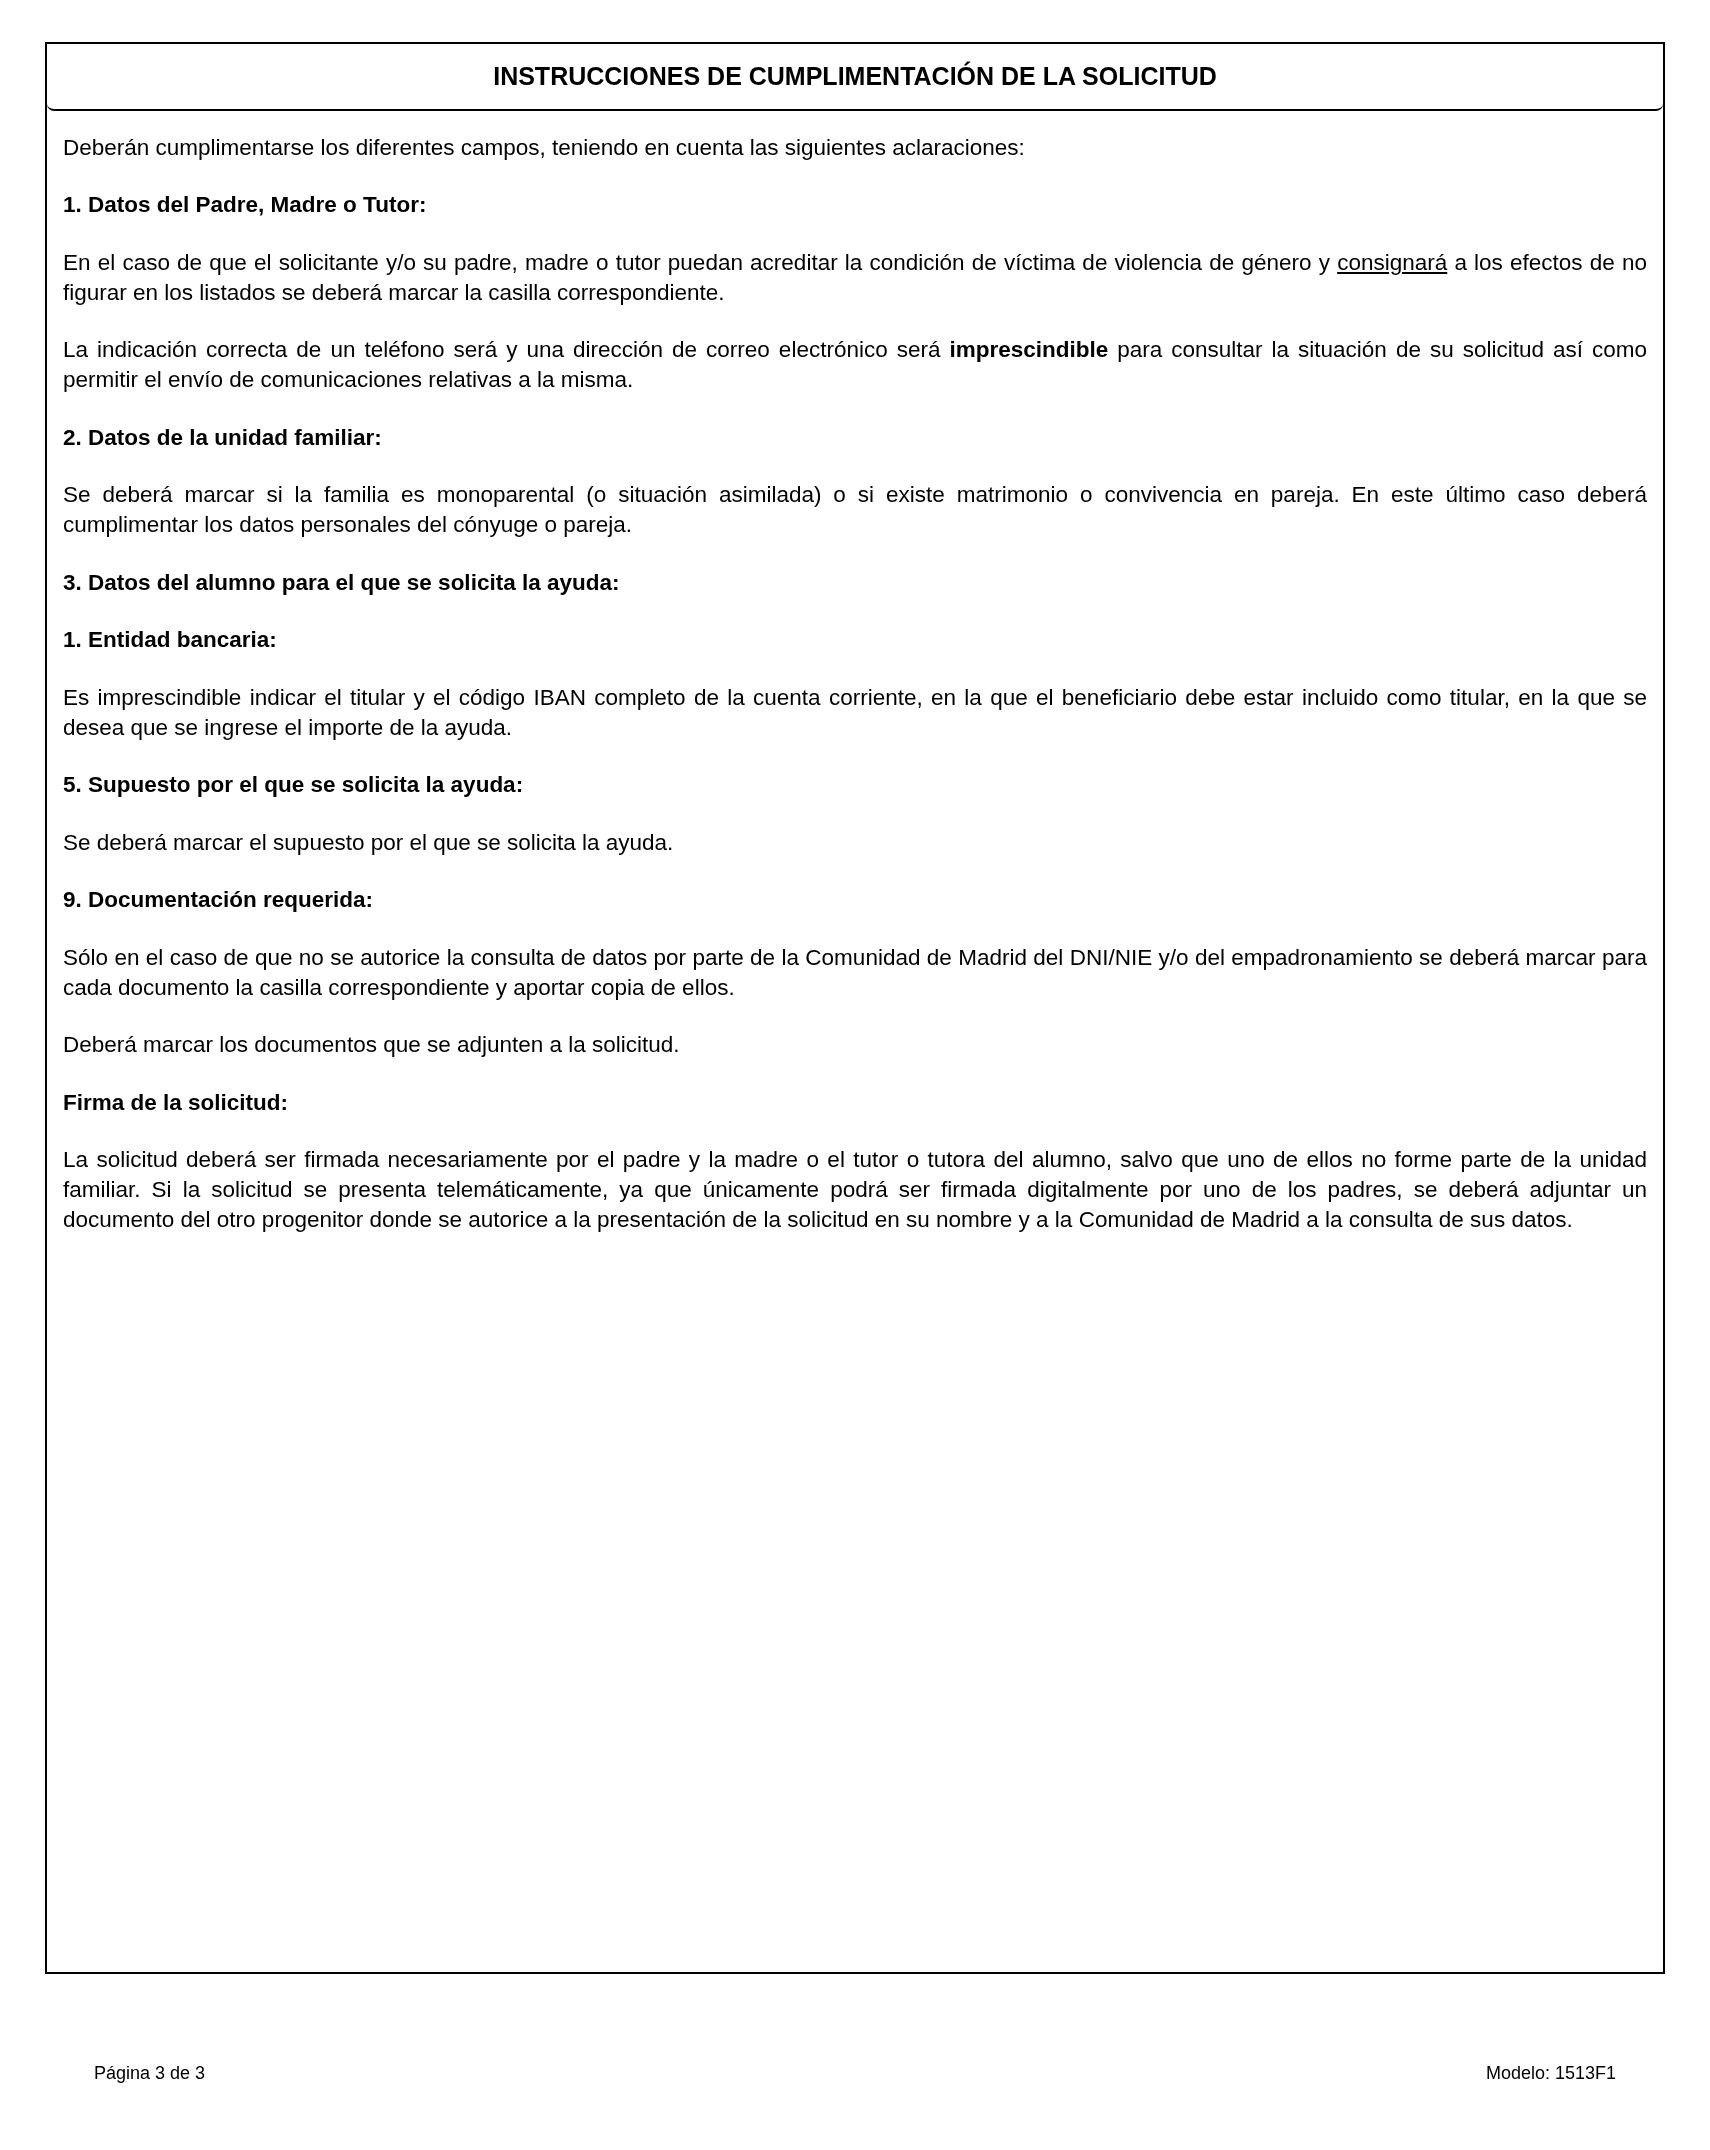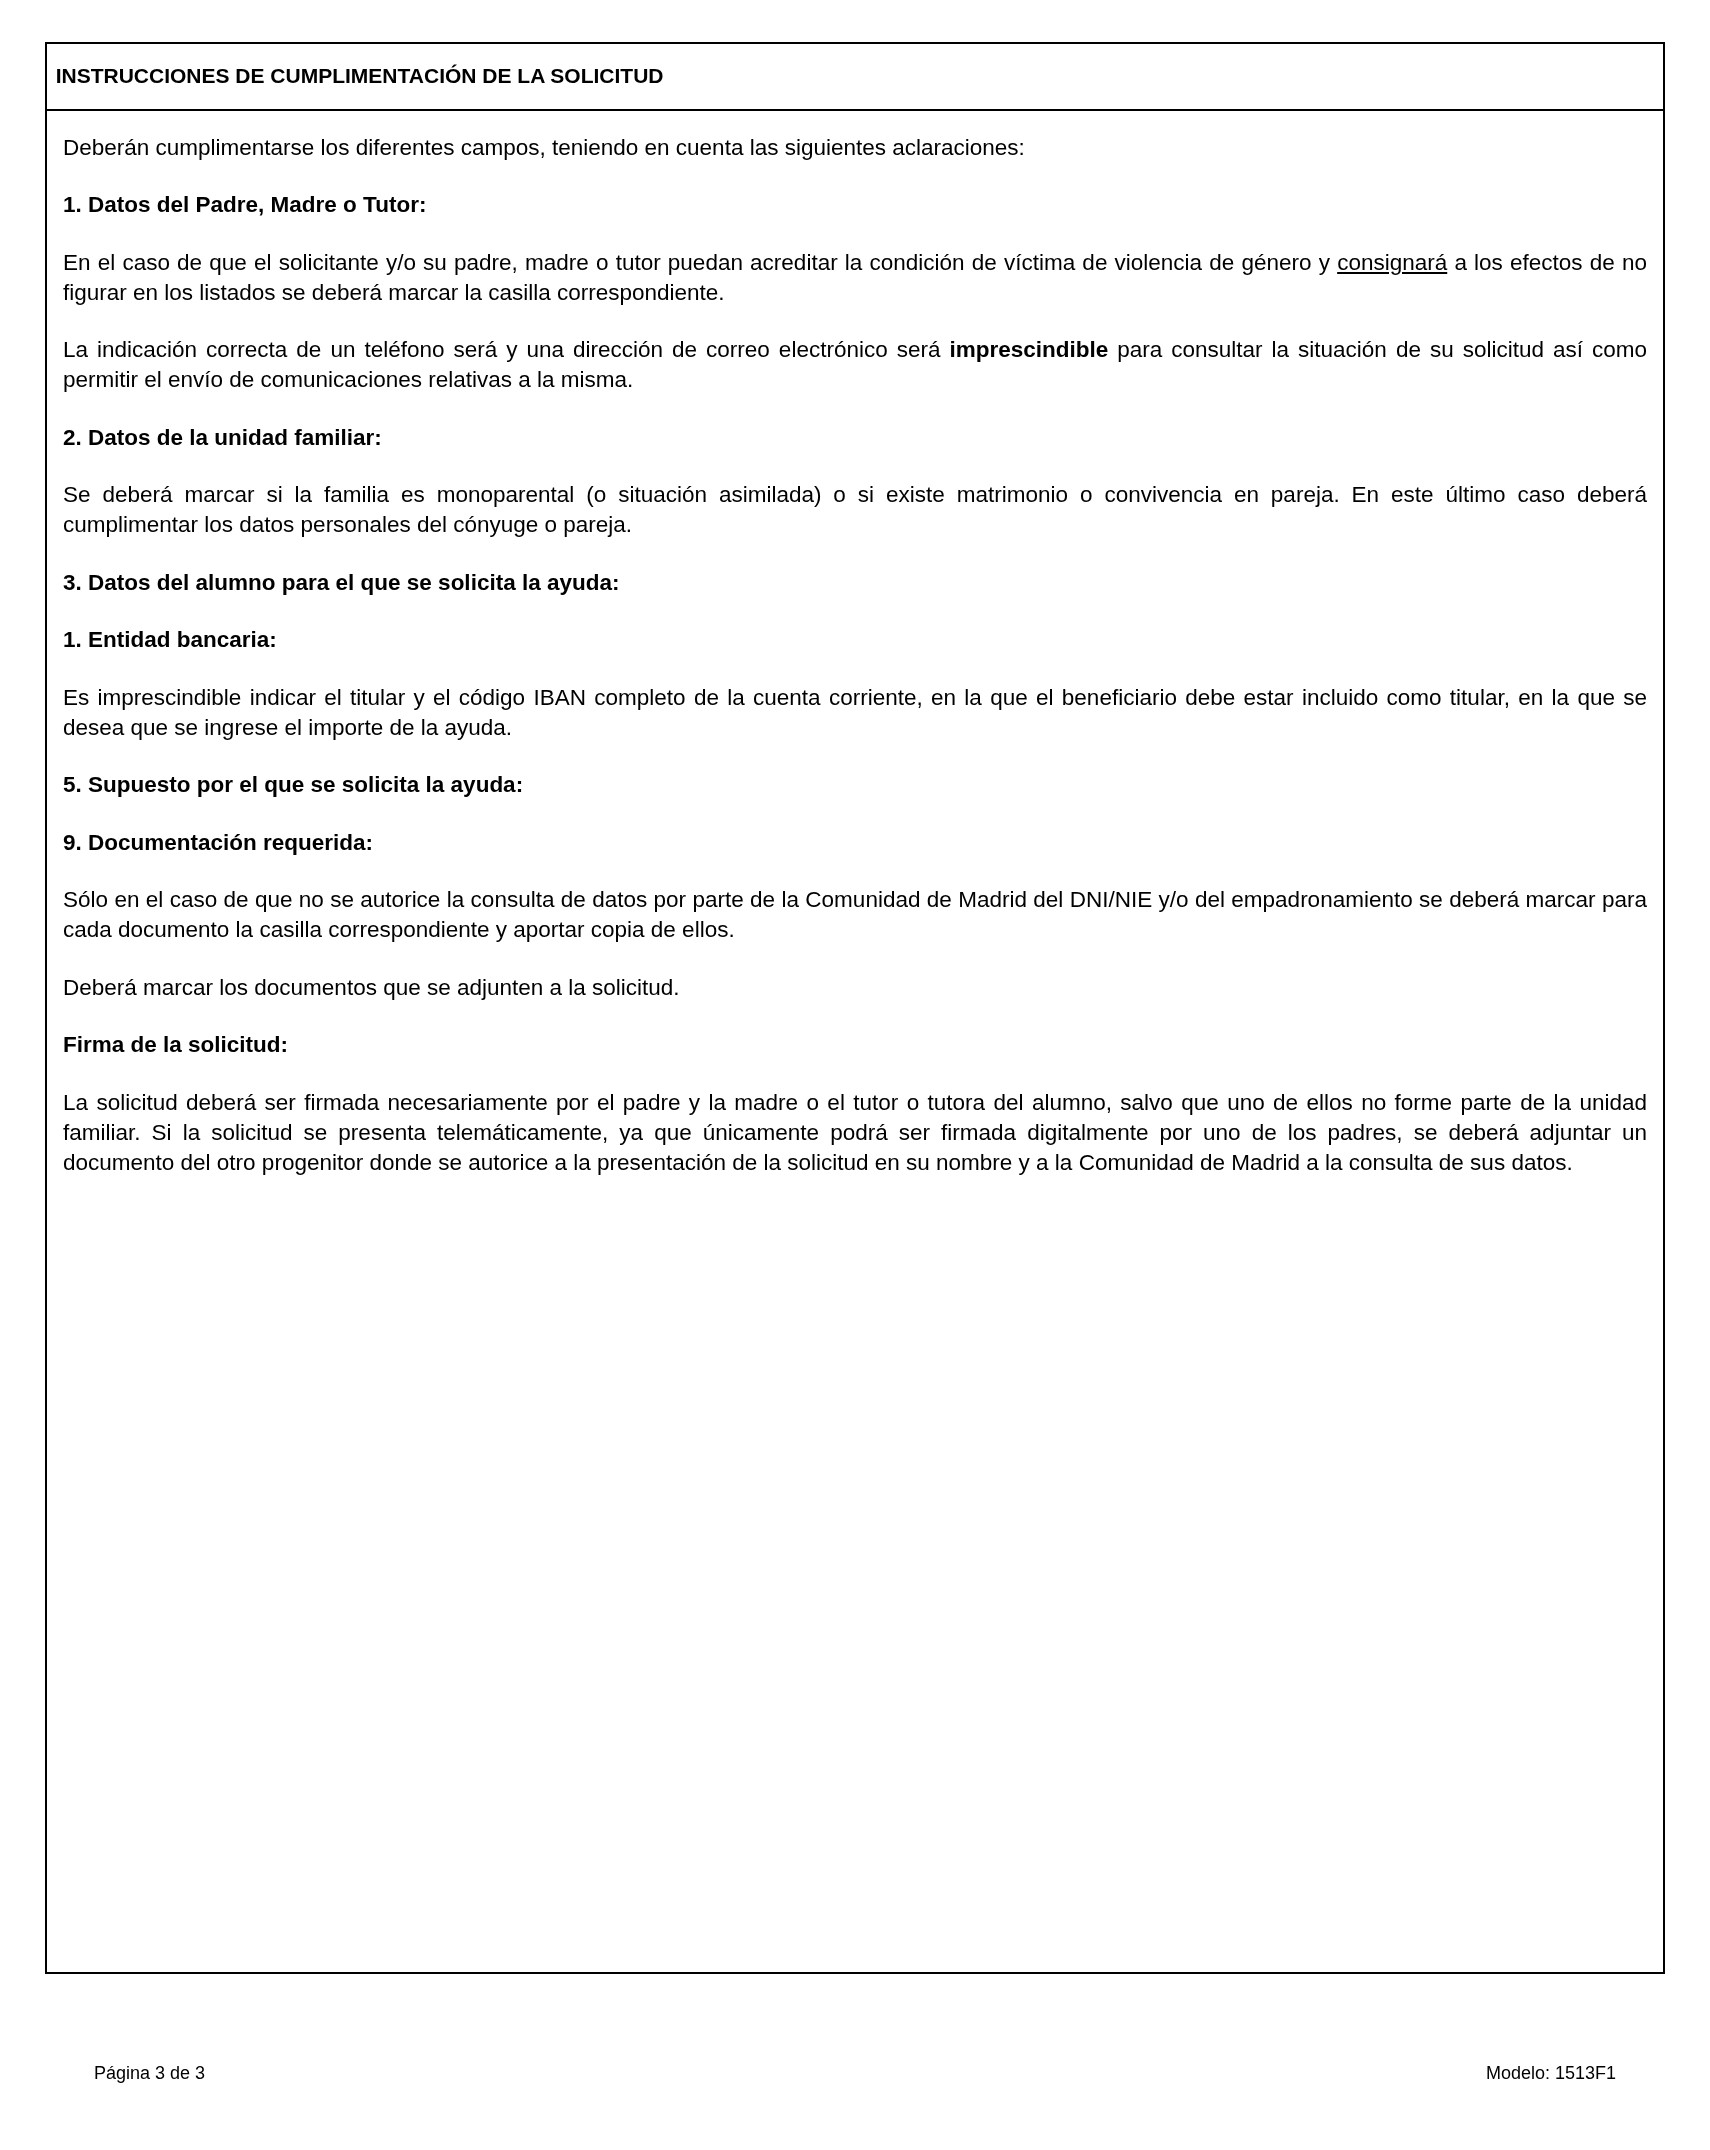--- a/index.html
+++ b/index.html
@@ -28,10 +28,12 @@
   }
   .doc-title {
     border-bottom: 2.2px solid #000000;
+    text-align: center;
     font-weight: bold;
-    font-size: 21px;
+    font-size: 25px;
     line-height: 30px;
     padding: 17.4px 8.7px;
+    border-radius: 7px;
   }
   .doc-body {
     padding: 22px 16px 0 16px;

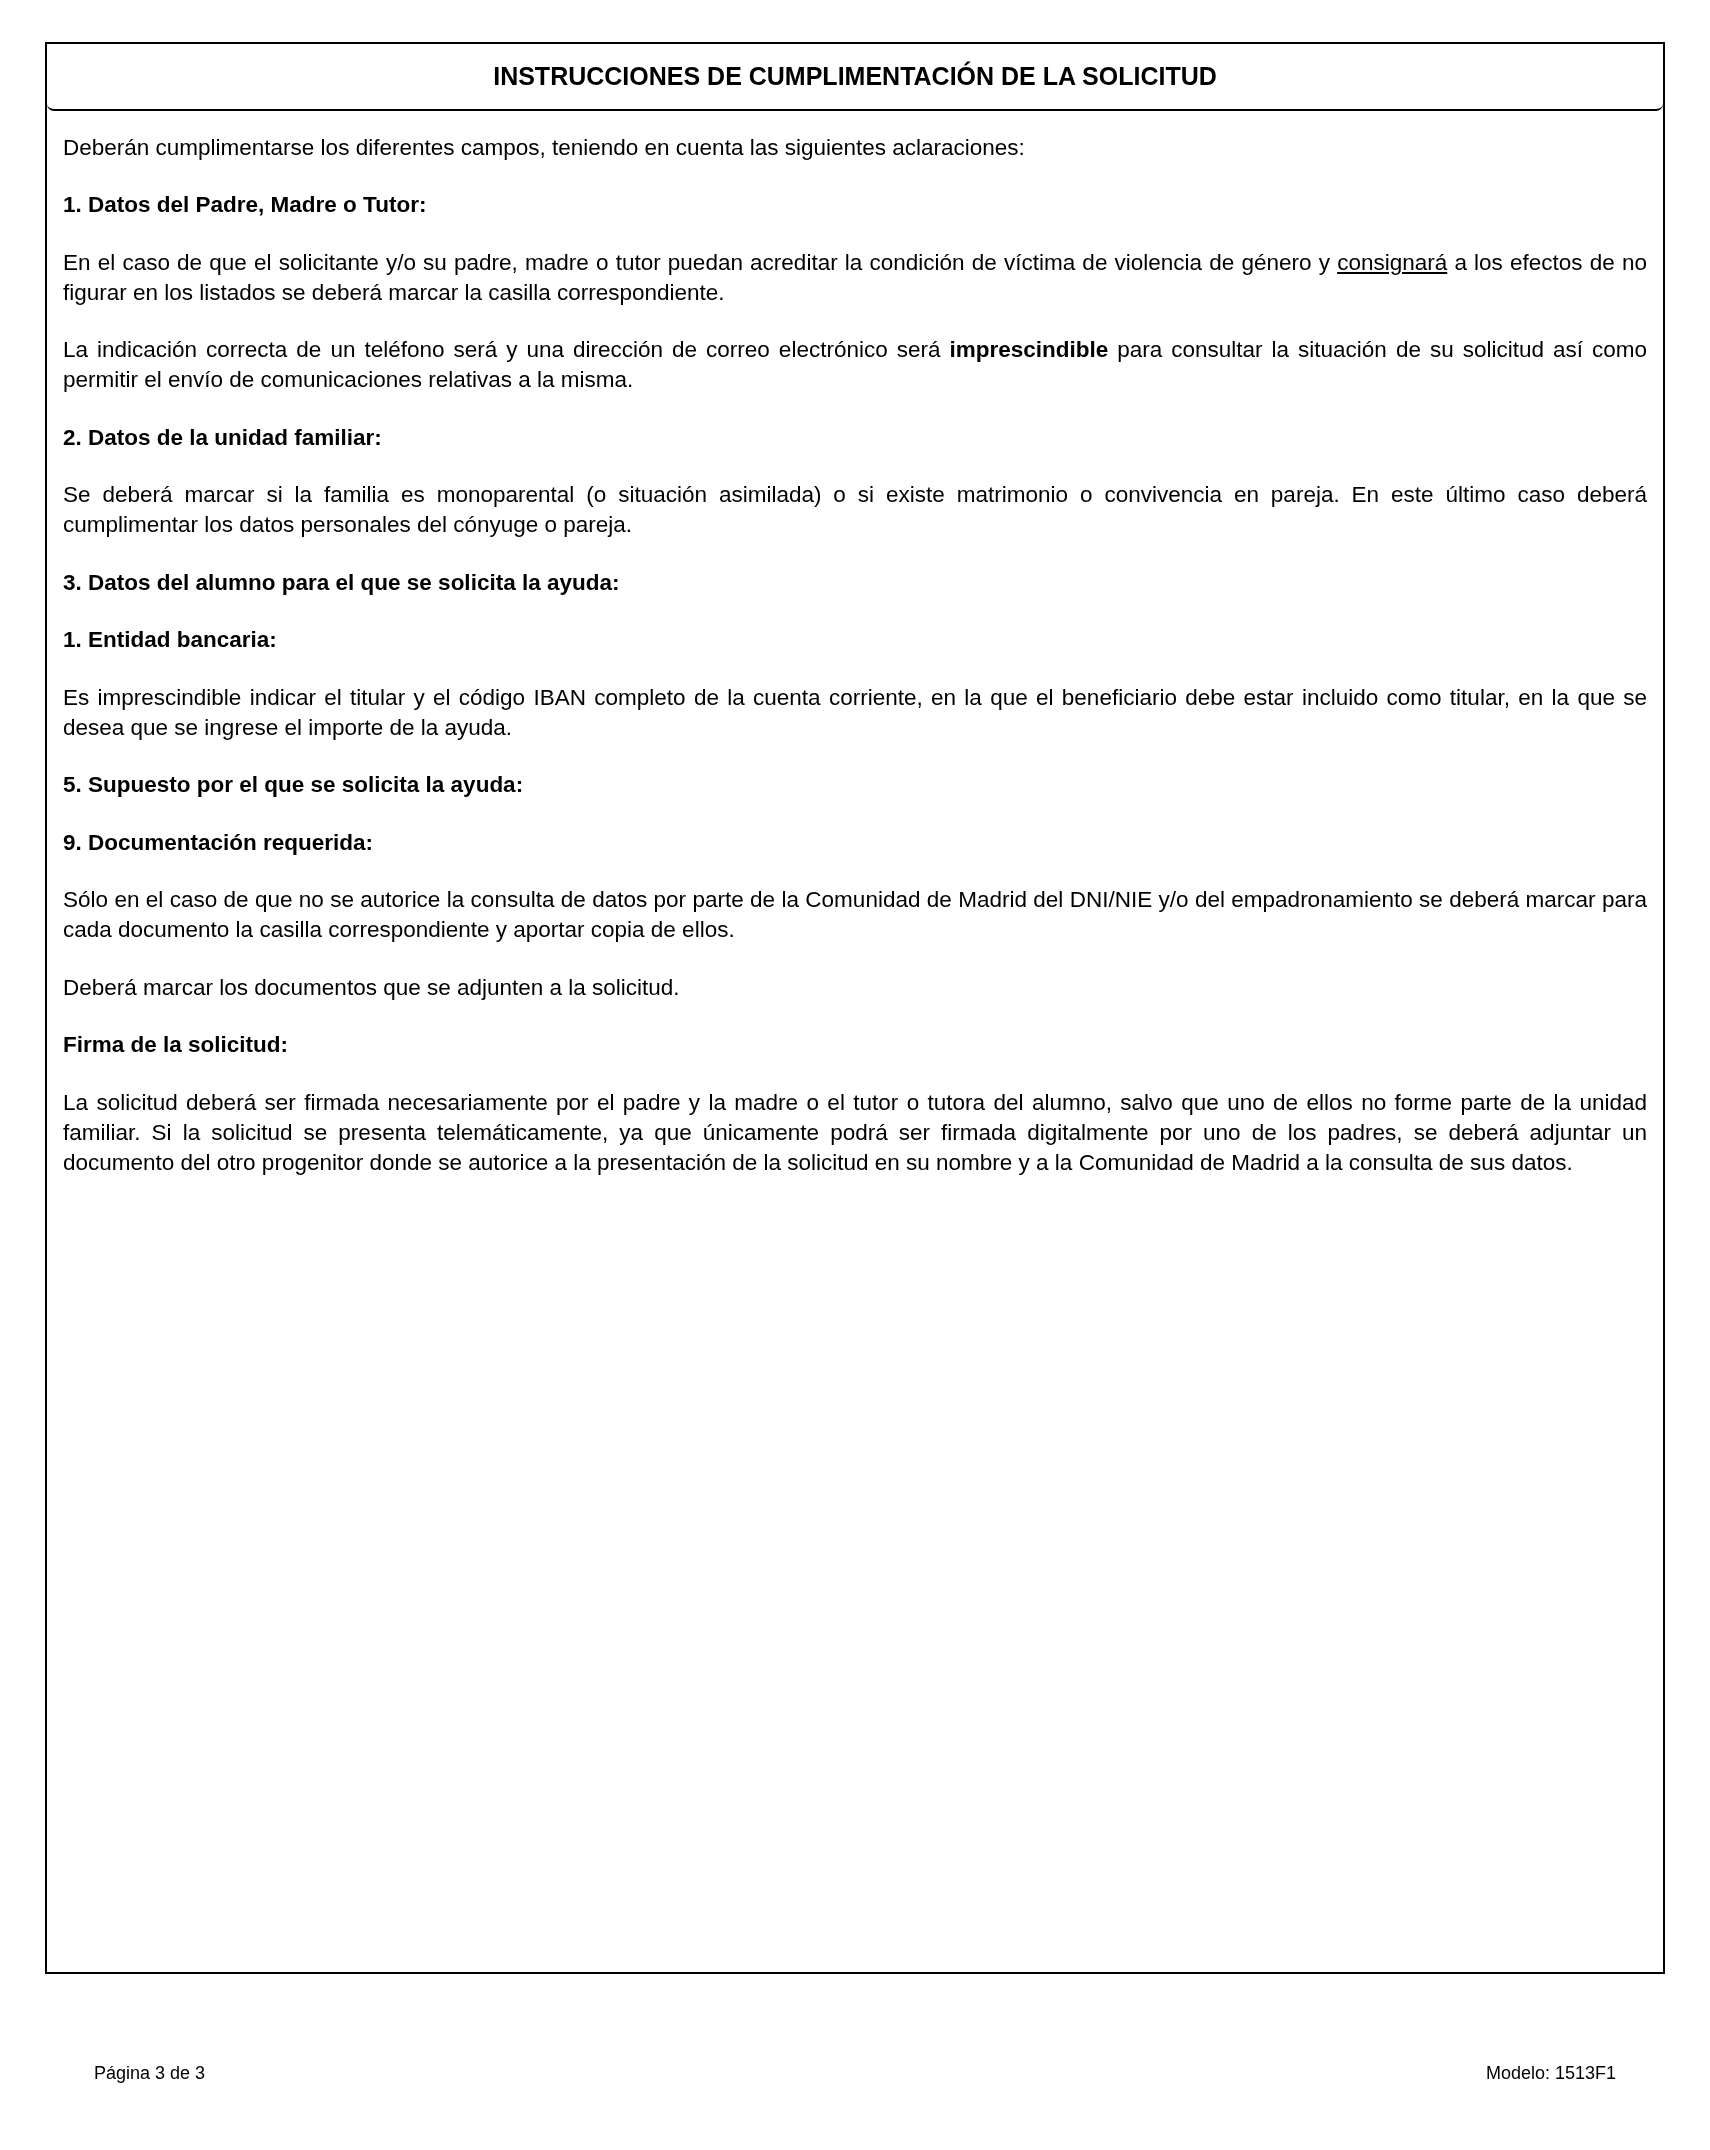--- a/index.html
+++ b/index.html
@@ -88,6 +88,7 @@
         <h2 class="heading">1. Entidad bancaria:</h2>
         <p class="paragraph"><span>Es imprescindible indicar el titular y el código IBAN completo de la cuenta corriente, en la que el beneficiario debe estar incluido como titular, en la que se desea que se ingrese el importe de la ayuda.</span></p>
         <h2 class="heading">5. Supuesto por el que se solicita la ayuda:</h2>
+        <p class="paragraph"><span>Se deberá marcar el supuesto por el que se solicita la ayuda.</span></p>
         <h2 class="heading">9. Documentación requerida:</h2>
         <p class="paragraph"><span>Sólo en el caso de que no se autorice la consulta de datos por parte de la Comunidad de Madrid del DNI/NIE y/o del empadronamiento se deberá marcar para cada documento la casilla correspondiente y aportar copia de ellos.</span></p>
         <p class="paragraph"><span>Deberá marcar los documentos que se adjunten a la solicitud.</span></p>

